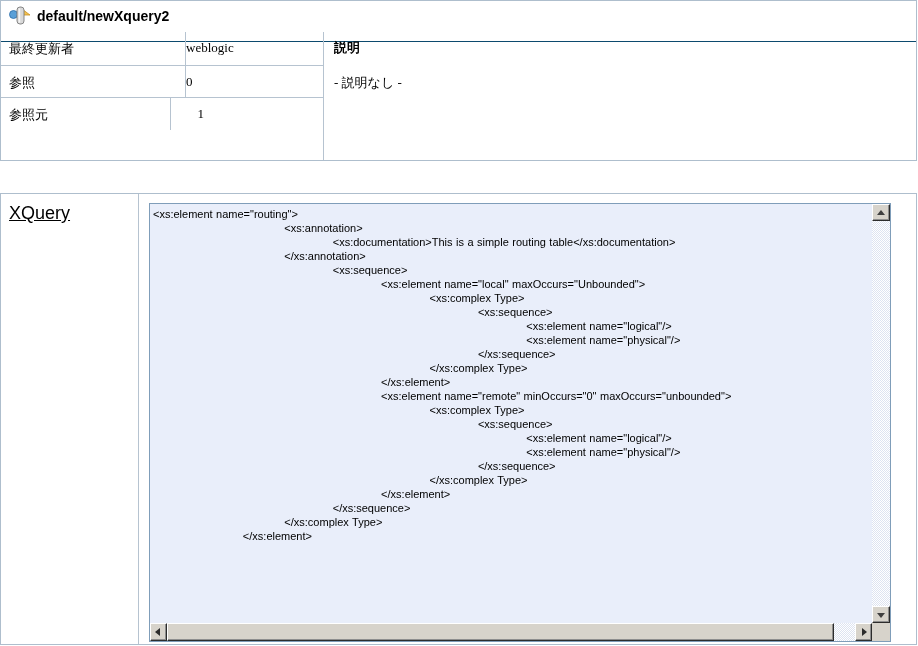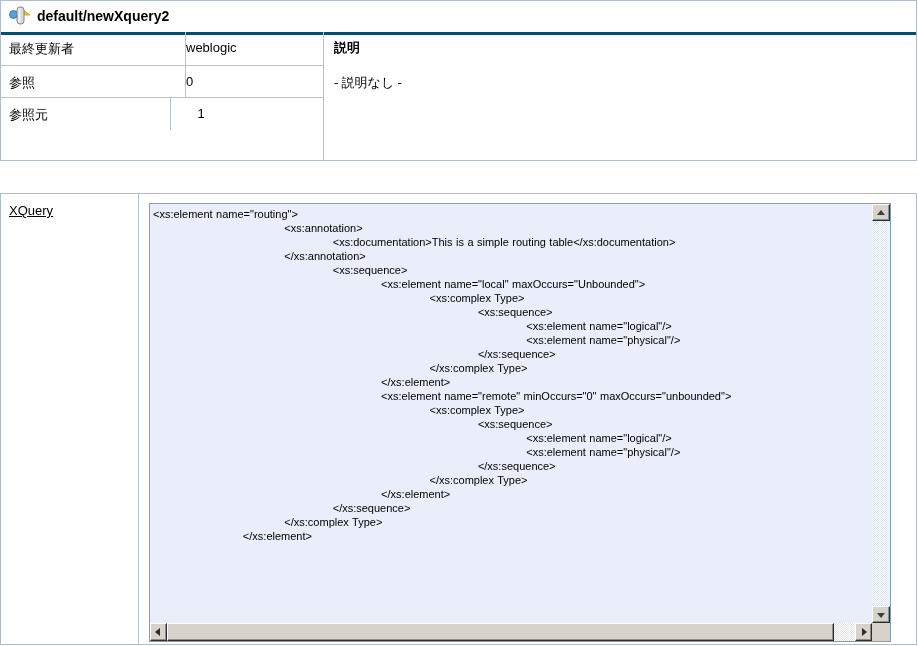--- a/index.html
+++ b/index.html
@@ -10,7 +10,7 @@
   
   .top-panel { position:absolute; left:0; top:0; width:917px; height:161px;
                border:1px solid #aebecd; background:#fff; }
-  .header-row { position:relative; height:34px; border-bottom:3px solid #0c4a6e; }
+  .header-row { position:relative; height:41px; border-bottom:1px solid #0c4a6e; }
   .res-icon { position:absolute; left:8px; top:5px; width:22px; height:20px; }
   .page-title { position:absolute; left:36px; top:7px; font-size:14px; font-weight:bold; }
 

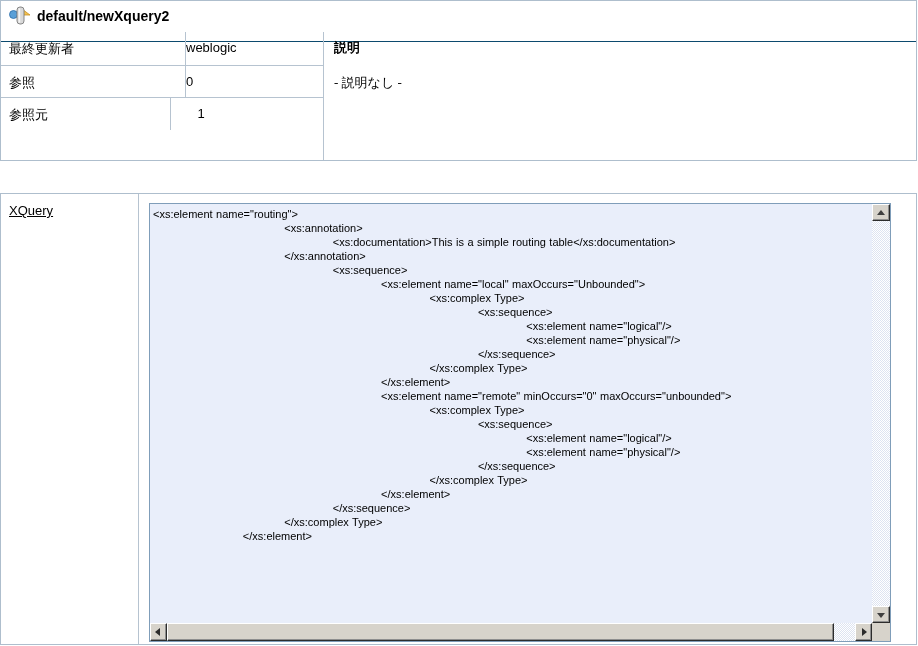--- a/index.html
+++ b/index.html
@@ -16,7 +16,7 @@
 
   .info-area { position:absolute; left:0; top:31px; right:0; bottom:0; }
   .info-table { position:absolute; left:0; top:0; width:322px; height:100%; }
-  .info-row { display:flex; border-bottom:1px solid #b6c3d0; height:32px; }
+  .info-row { display:flex; border-bottom:1px solid #b6c3d0; height:32px;font-family:Liberation Serif, serif; }
   .info-row:nth-child(1){ height:34px; }
   .info-row:last-child { border-bottom:none;gap:26px; }
   .info-label { width:185px; border-right:1px solid #b6c3d0; padding:8px 0 0 8px;

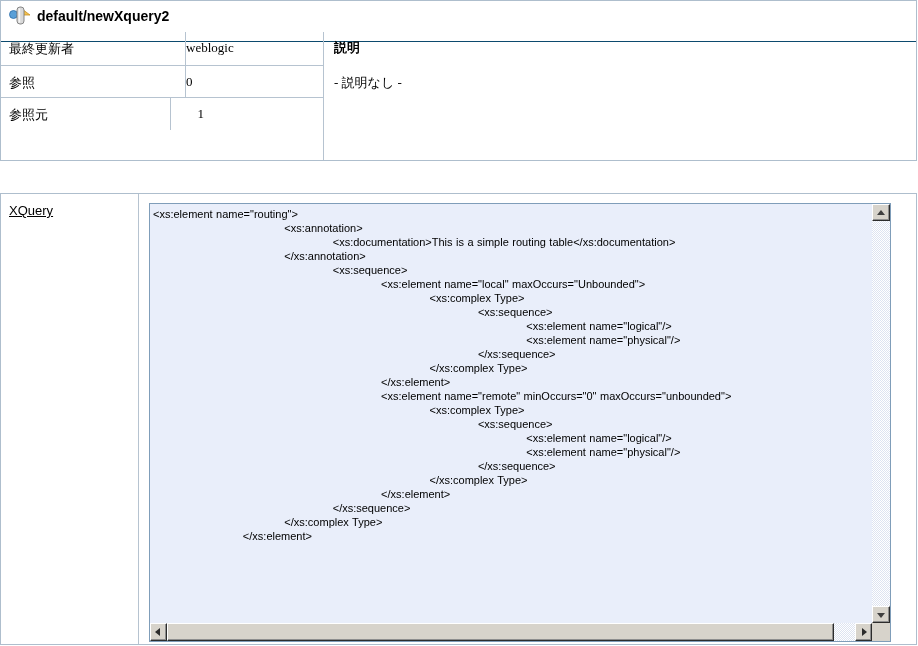--- a/index.html
+++ b/index.html
@@ -33,7 +33,7 @@
                   border:1px solid #aebecd; background:#fff; }
   .xq-label-cell { position:absolute; left:0; top:0; width:138px; height:100%;
                    border-right:1px solid #b6c3d0; }
-  .xq-label { padding:9px 0 0 8px; font-size:13px;text-decoration:underline; }
+  .xq-label { padding:9px 0 0 8px; font-size:18px;text-decoration:underline; }
 
   
   .code-editor { position:absolute; left:148px; top:9px; width:742px; height:439px;

